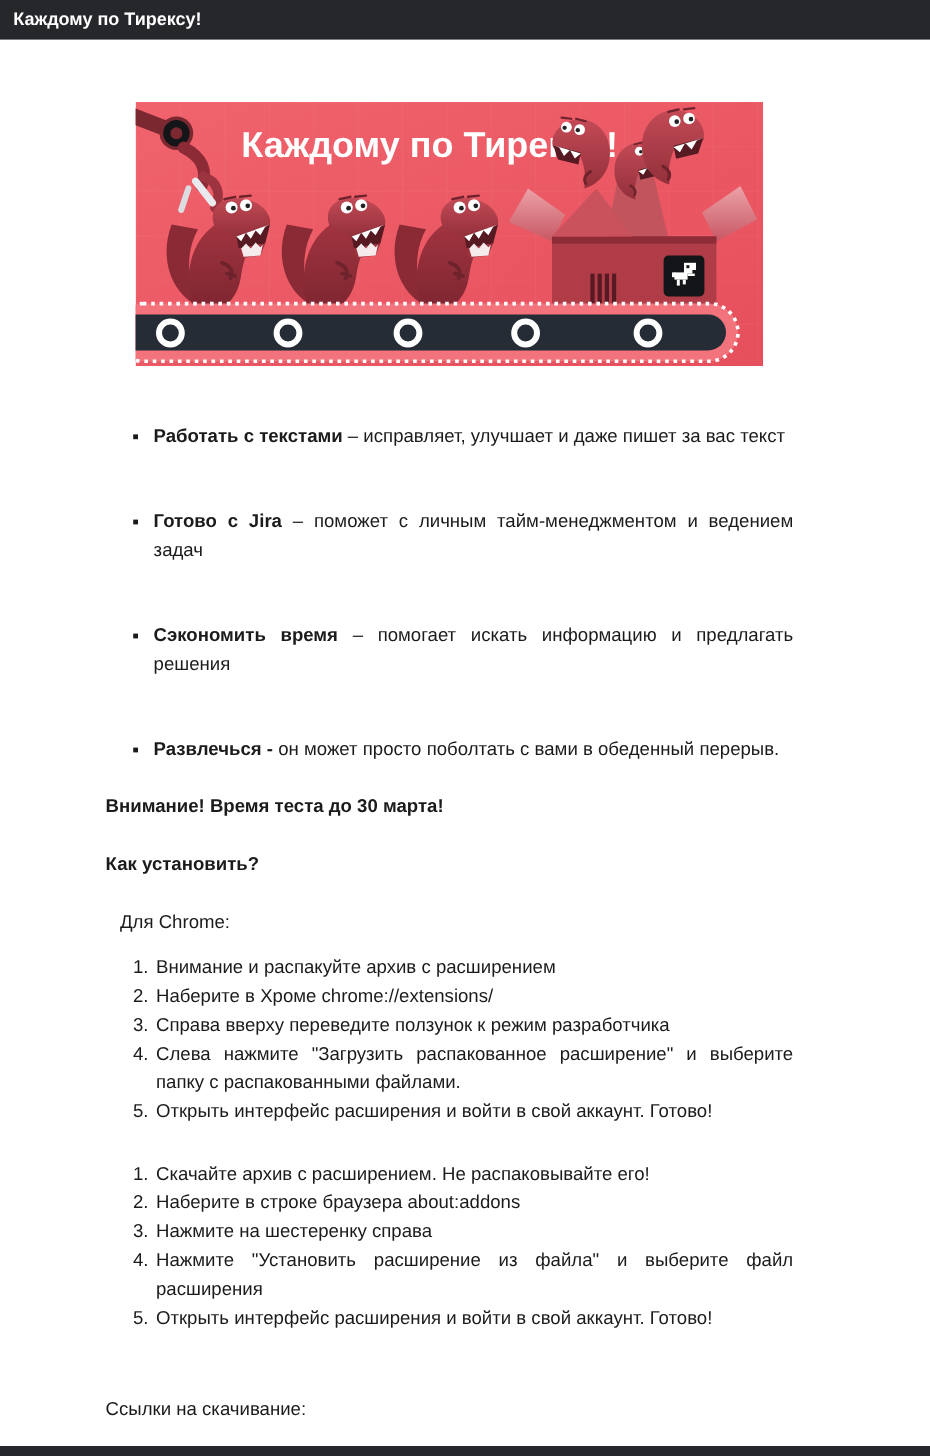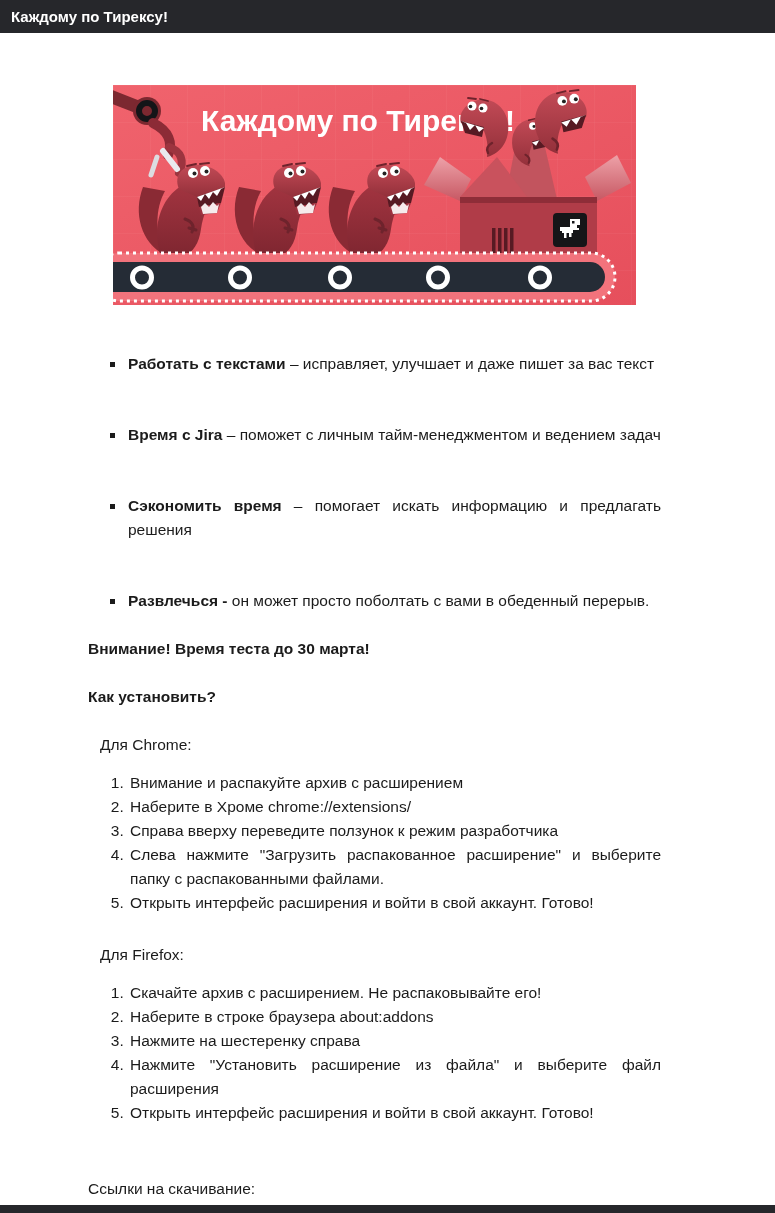--- a/index.html
+++ b/index.html
@@ -172,7 +172,7 @@
 
   <ul class="features">
     <li><strong>Работать с текстами</strong><span> – исправляет, улучшает и даже пишет за вас текст</span></li>
-    <li><strong>Время с Jira</strong><span> – поможет с личным тайм-менеджментом и ведением задач</span></li>
+    <li><strong>Готово с Jira</strong><span> – поможет с личным тайм-менеджментом и ведением задач</span></li>
     <li><strong>Сэкономить время</strong><span> – помогает искать информацию и предлагать решения</span></li>
     <li><strong>Развлечься -</strong><span> он может просто поболтать с вами в обеденный перерыв.</span></li>
   </ul>

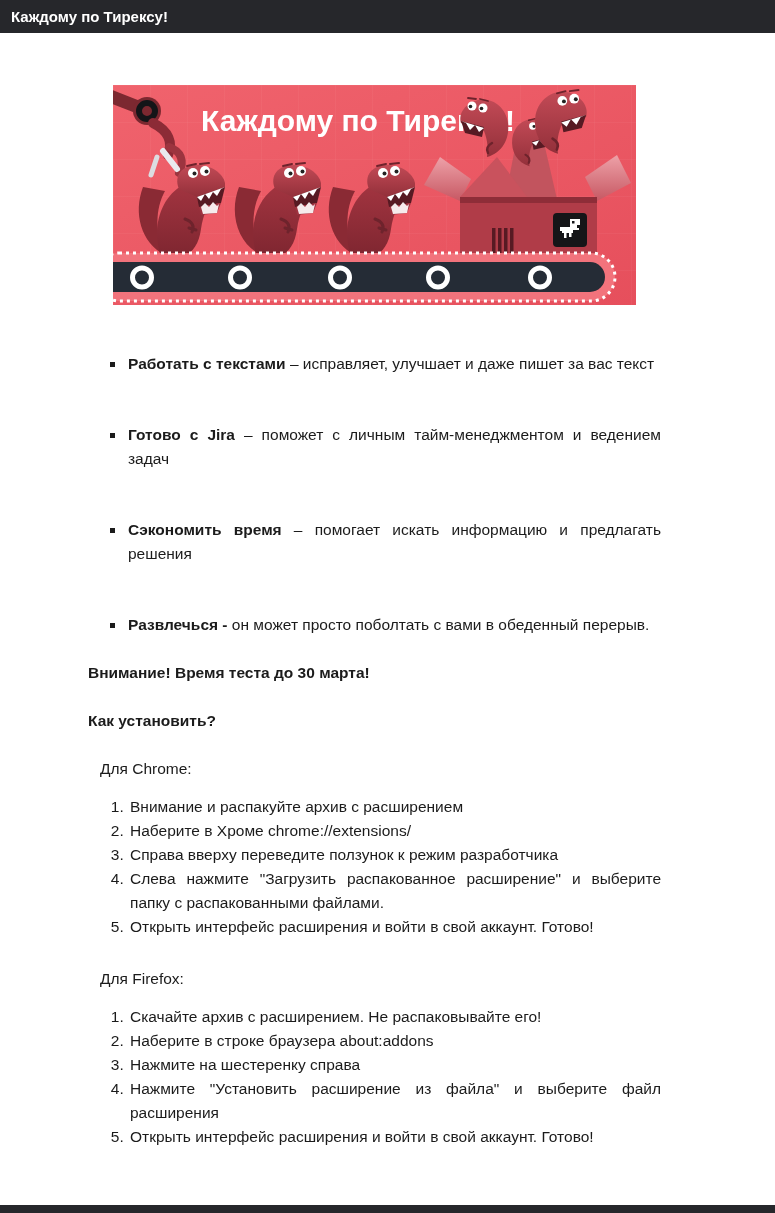--- a/index.html
+++ b/index.html
@@ -189,7 +189,6 @@
     <li>Открыть интерфейс расширения и войти в свой аккаунт. Готово!</li>
   </ol>
 
-  <p class="tight">Для Firefox:</p>
   <ol class="steps">
     <li>Скачайте архив с расширением. Не распаковывайте его!</li>
     <li>Наберите в строке браузера about:addons</li>

